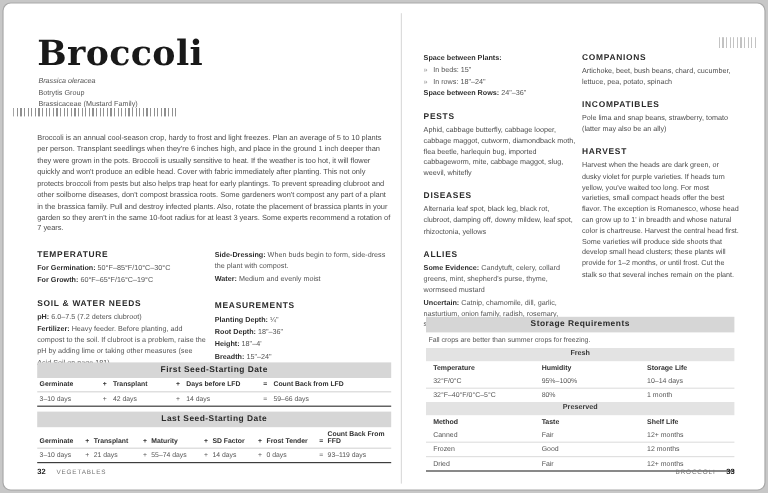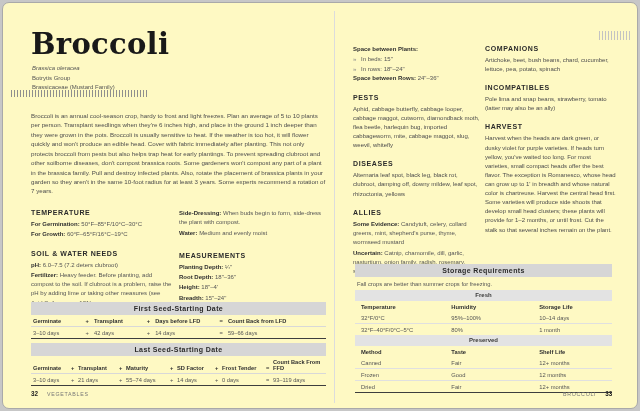--- a/index.html
+++ b/index.html
@@ -4,7 +4,7 @@
 <style>
   * { margin:0; padding:0; box-sizing:border-box; }
   html,body { width:640px; height:411px; background:#c7c7c7; font-family:"Liberation Sans", sans-serif; }
-  .spread { position:absolute; left:2px; top:2px; width:636px; height:407px; background:#fef9c3;
+  .spread { position:absolute; left:2px; top:2px; width:636px; height:407px; background:#ffffff;
             border:1px solid #a9a9a9; border-radius:7px; overflow:hidden; }
   .spine { position:absolute; left:331px; top:8px; width:1px; height:392px; background:#dcdcdc; }
 

